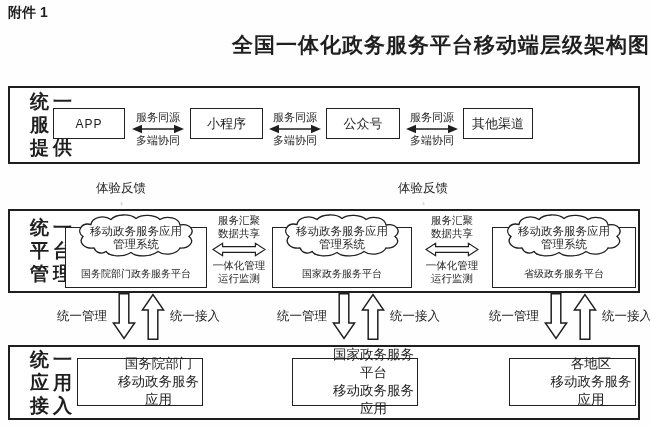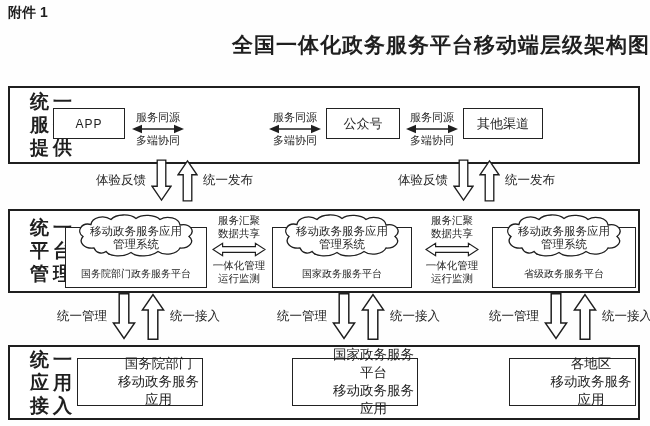--- a/index.html
+++ b/index.html
@@ -60,6 +60,9 @@
   <div class="cbox" style="left:53px;width:72px;">
     <span class="latin">APP</span>
   </div>
+  <div class="cbox" style="left:190px;width:73px;">
+    <span>小程序</span>
+  </div>
   <div class="cbox" style="left:326px;width:74px;">
     <span>公众号</span>
   </div>

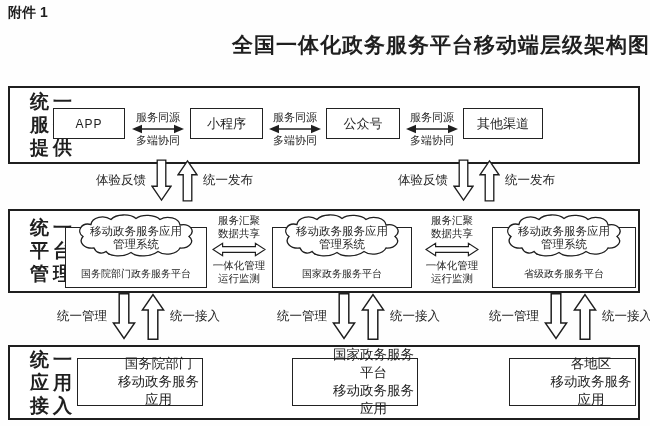--- a/index.html
+++ b/index.html
@@ -66,7 +66,7 @@
   <div class="cbox" style="left:326px;width:74px;">
     <span>公众号</span>
   </div>
-  <div class="cbox" style="left:463px;width:80px;">
+  <div class="cbox" style="left:463px;width:70px;">
     <span>其他渠道</span>
   </div>
 

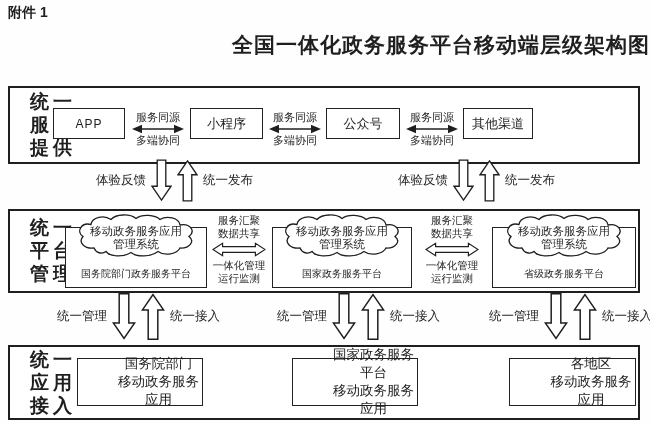--- a/index.html
+++ b/index.html
@@ -27,7 +27,7 @@
     align-items:center;font-size:11px;line-height:13px;white-space:nowrap;}
   .hlink svg{margin:0;display:block;}
   .vpair{position:absolute;display:flex;align-items:center;gap:5px;font-size:12.5px;white-space:nowrap;}
-  .vpair12{top:152px;height:56px;}
+  .vpair12{top:180px;height:56px;flex-direction:column;}
   .vpair23{top:292px;height:48px;}
   .pbox{position:absolute;top:227px;height:61px;border:1.5px solid #222;background:#fff;box-sizing:border-box;}
   .cloud{position:absolute;left:50%;transform:translateX(-50%);top:-15px;width:122px;height:46px;}

